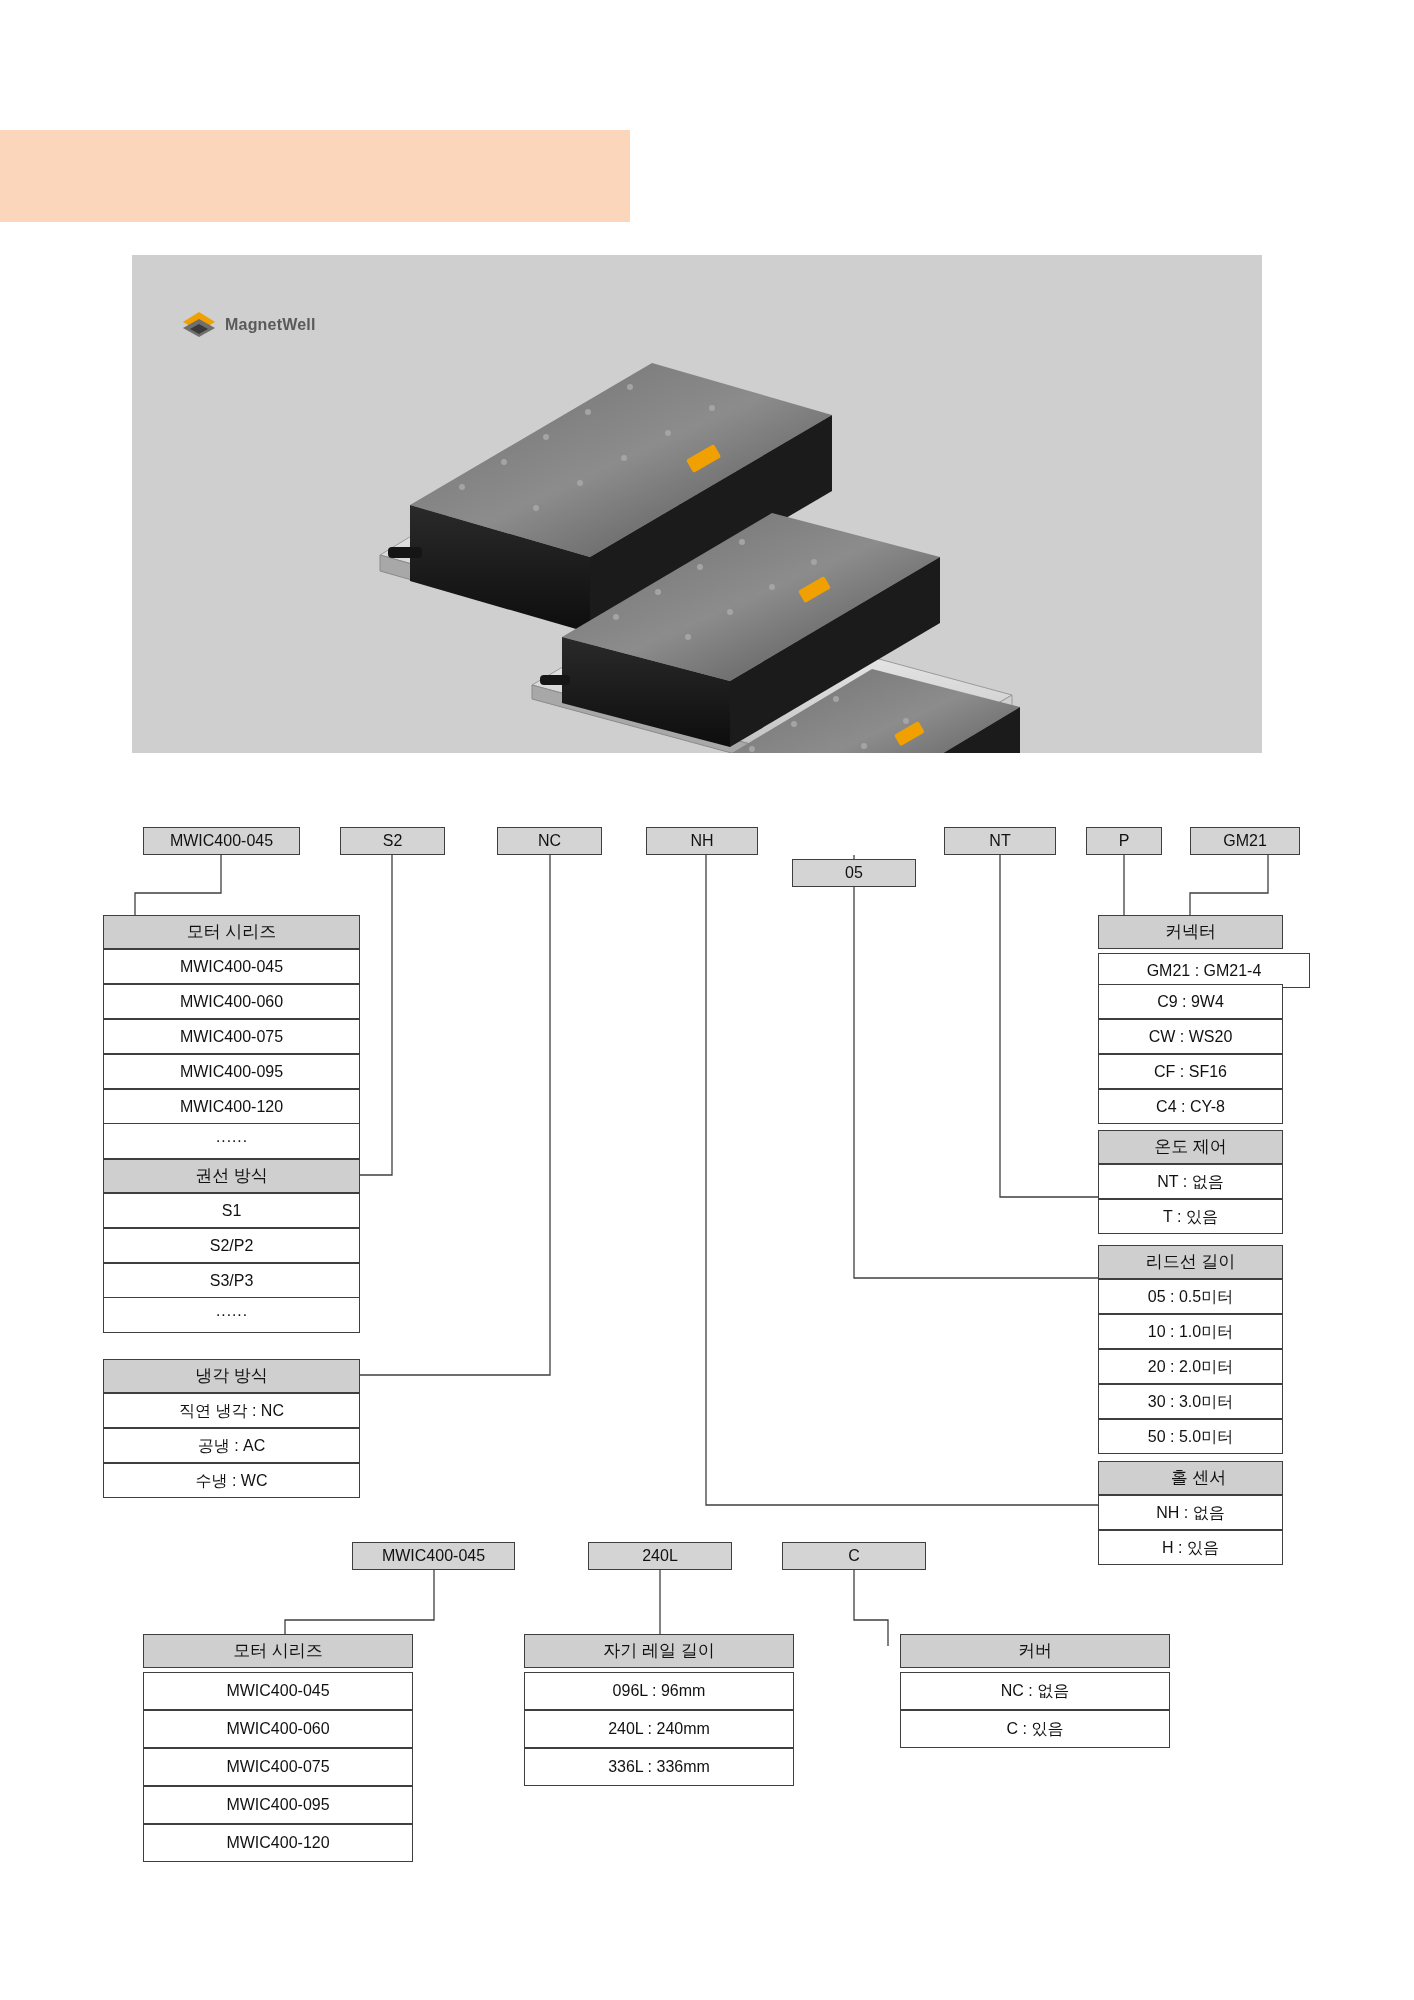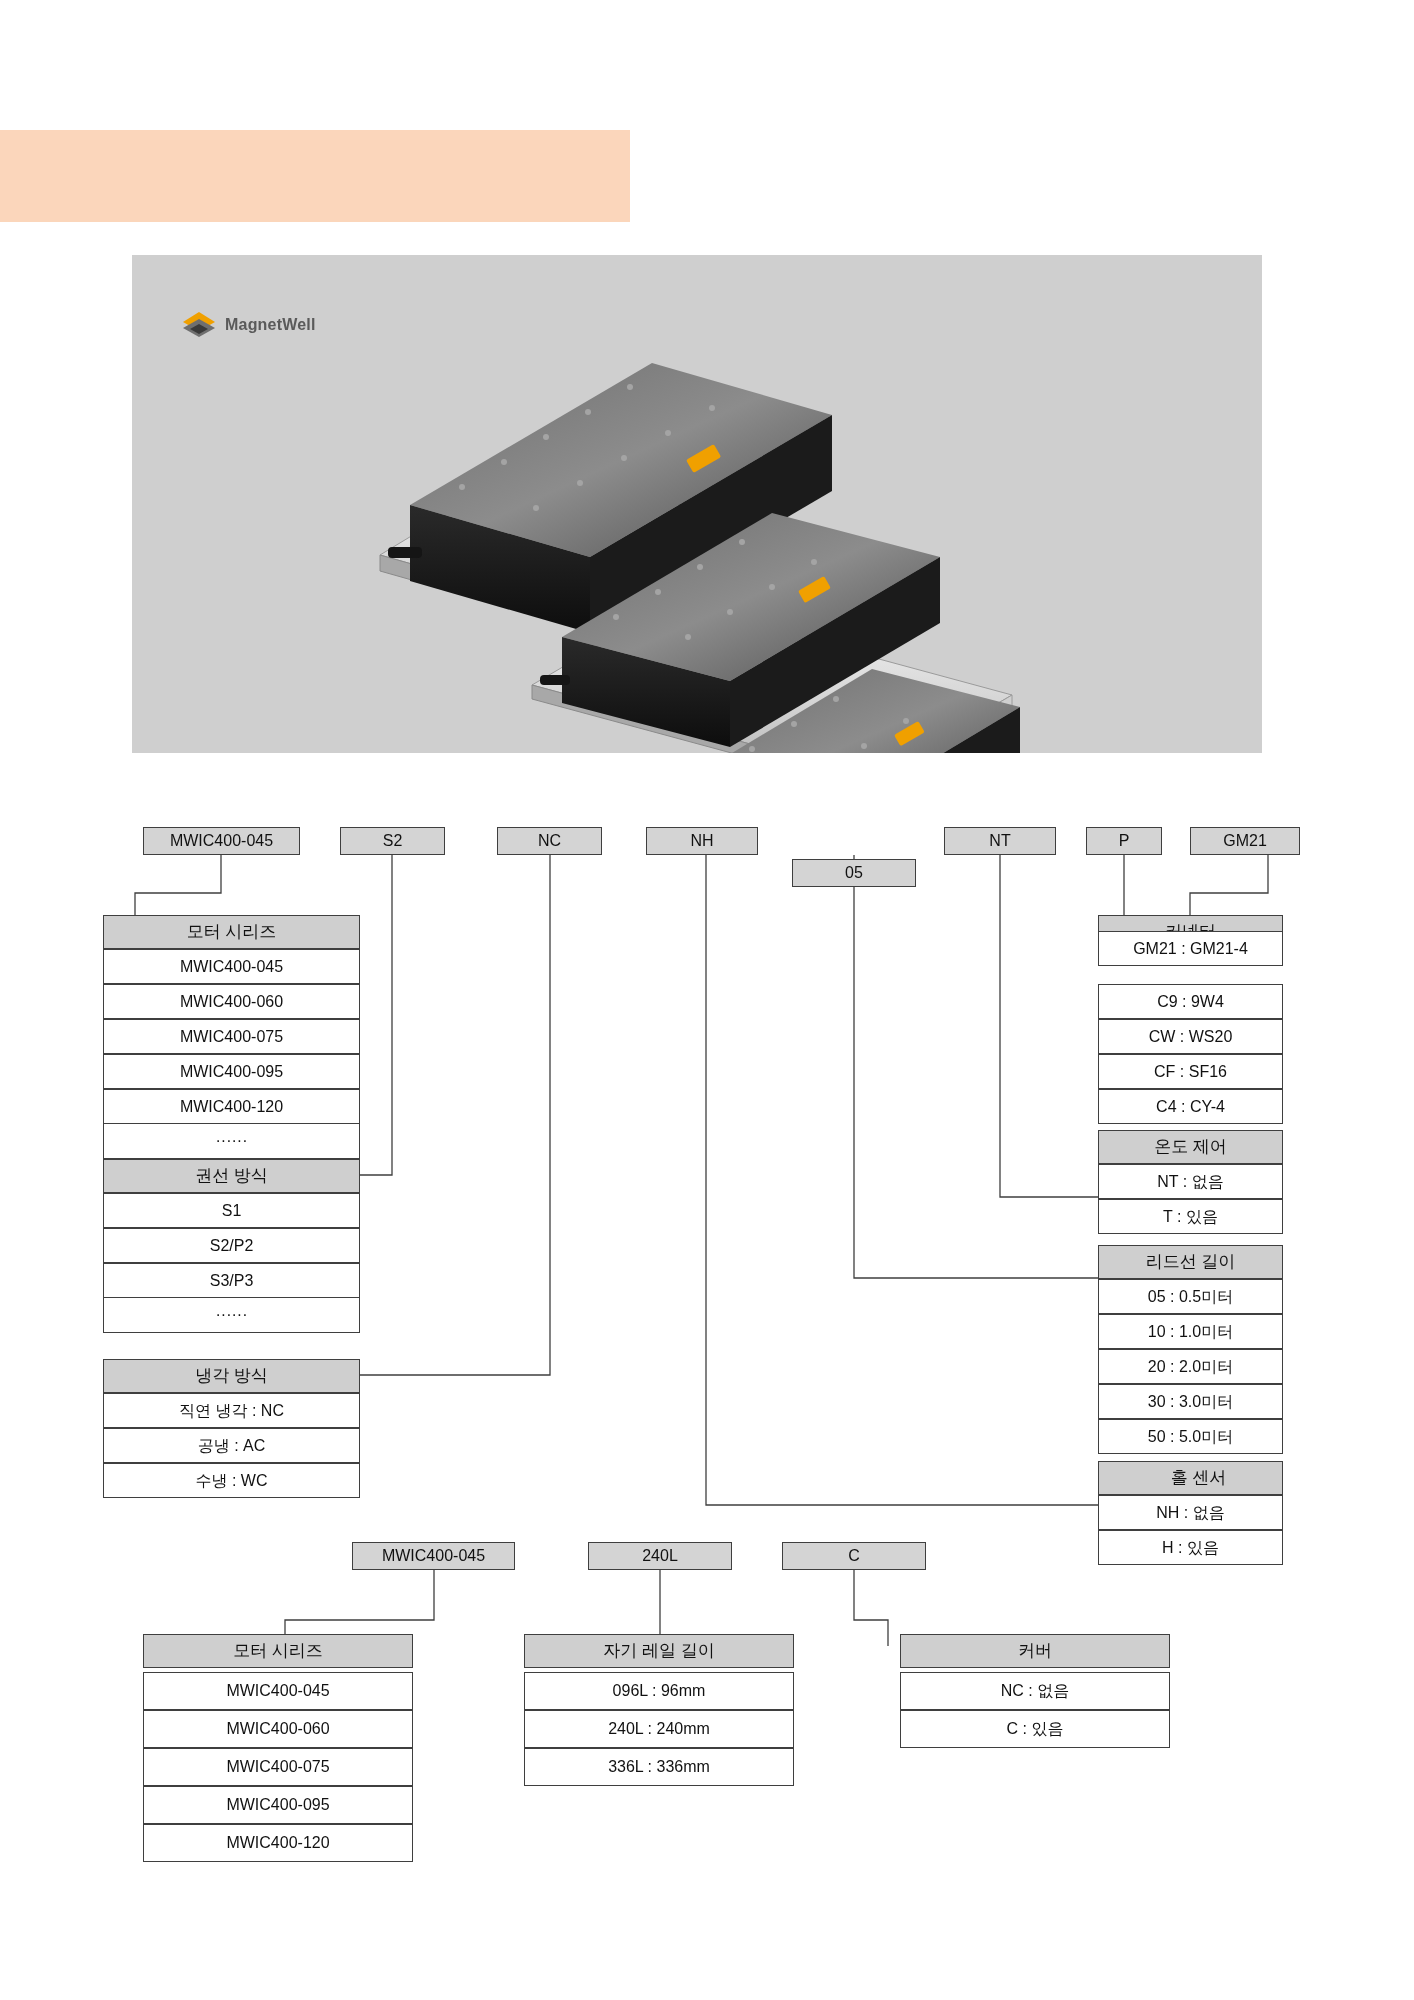--- a/index.html
+++ b/index.html
@@ -250,7 +250,7 @@
   <div class="grp-row" style="left:103px; top:1463px; width:257px;">수냉 : WC</div>
 
   <div class="grp-head" style="left:1098px; top:915px; width:185px;">커넥터</div>
-  <div class="grp-row" style="left:1098px; top:931px; width:185px;">GM21 : GM21-4</div>
+  <div class="grp-row" style="left:1098px; top:953px; width:212px;">GM21 : GM21-4</div>
   <div class="grp-row" style="left:1098px; top:984px; width:185px;">C9 : 9W4</div>
   <div class="grp-row" style="left:1098px; top:1019px; width:185px;">CW : WS20</div>
   <div class="grp-row" style="left:1098px; top:1054px; width:185px;">CF : SF16</div>

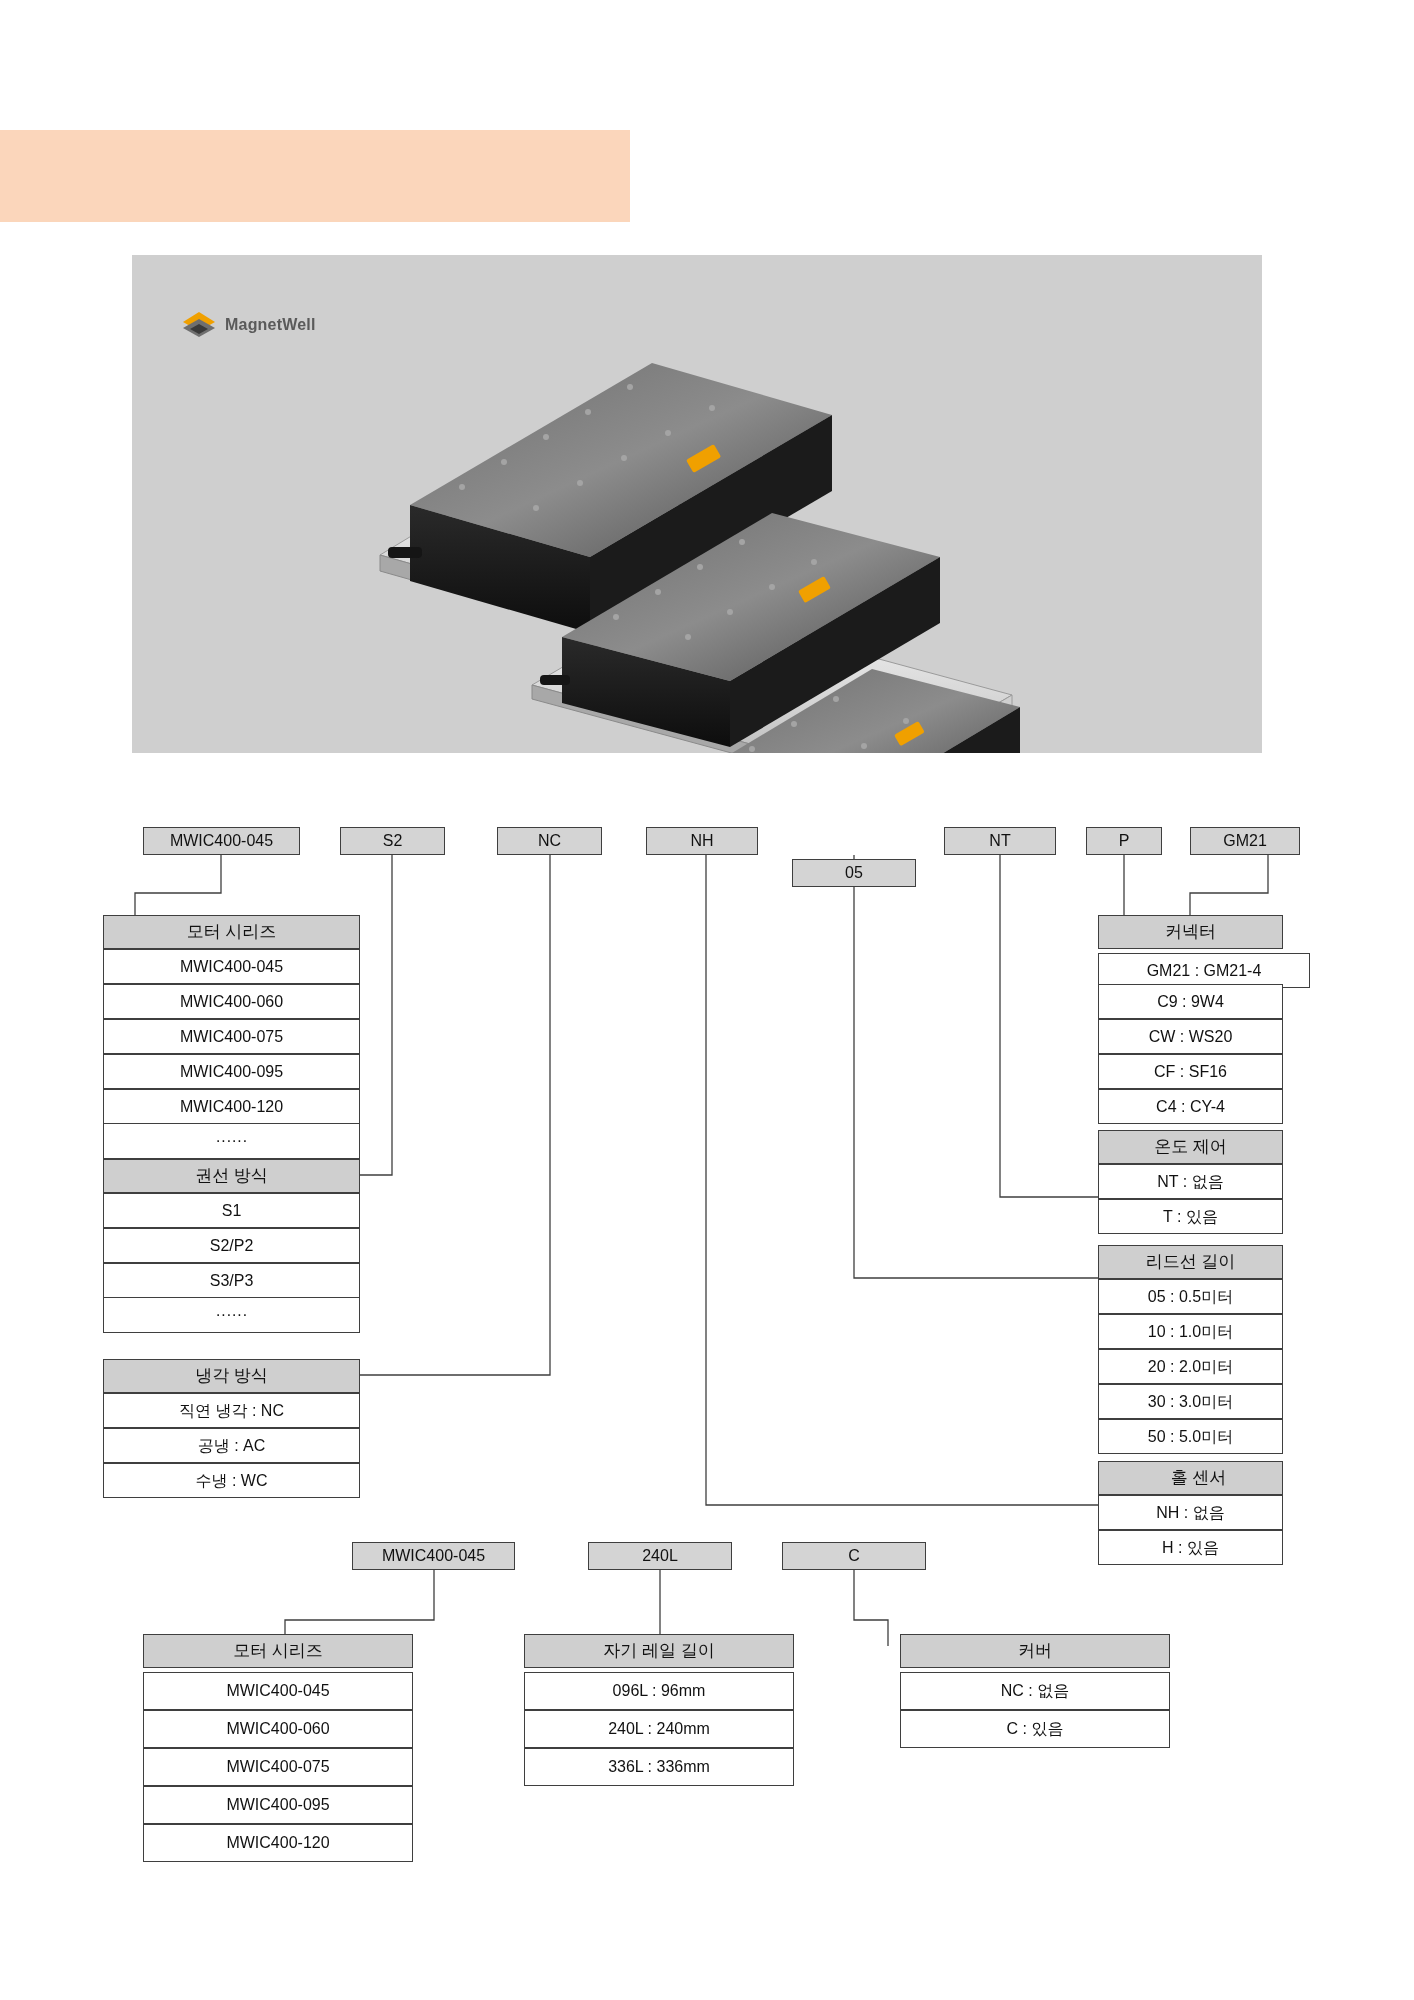--- a/index.html
+++ b/index.html
@@ -254,7 +254,7 @@
   <div class="grp-row" style="left:1098px; top:984px; width:185px;">C9 : 9W4</div>
   <div class="grp-row" style="left:1098px; top:1019px; width:185px;">CW : WS20</div>
   <div class="grp-row" style="left:1098px; top:1054px; width:185px;">CF : SF16</div>
-  <div class="grp-row" style="left:1098px; top:1089px; width:185px;">C4 : CY-4</div>
+  <div class="grp-row" style="left:1098px; top:1089px; width:185px;">C4 : CY-8</div>
 
   <div class="grp-head" style="left:1098px; top:1130px; width:185px;">온도 제어</div>
   <div class="grp-row" style="left:1098px; top:1164px; width:185px;">NT : 없음</div>

